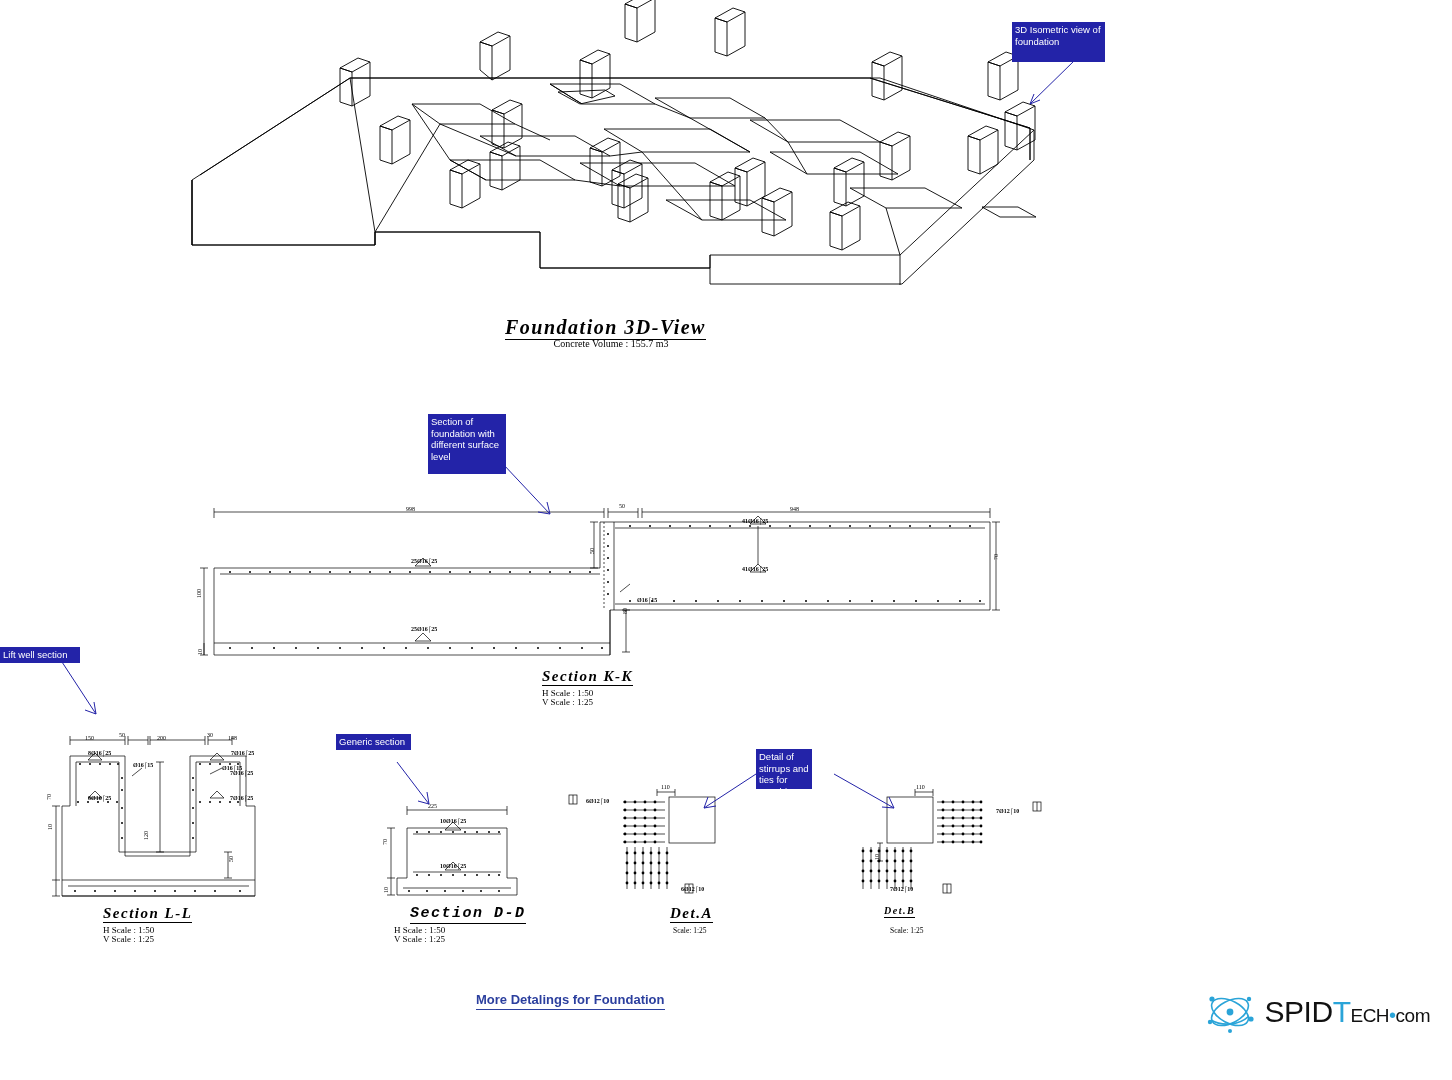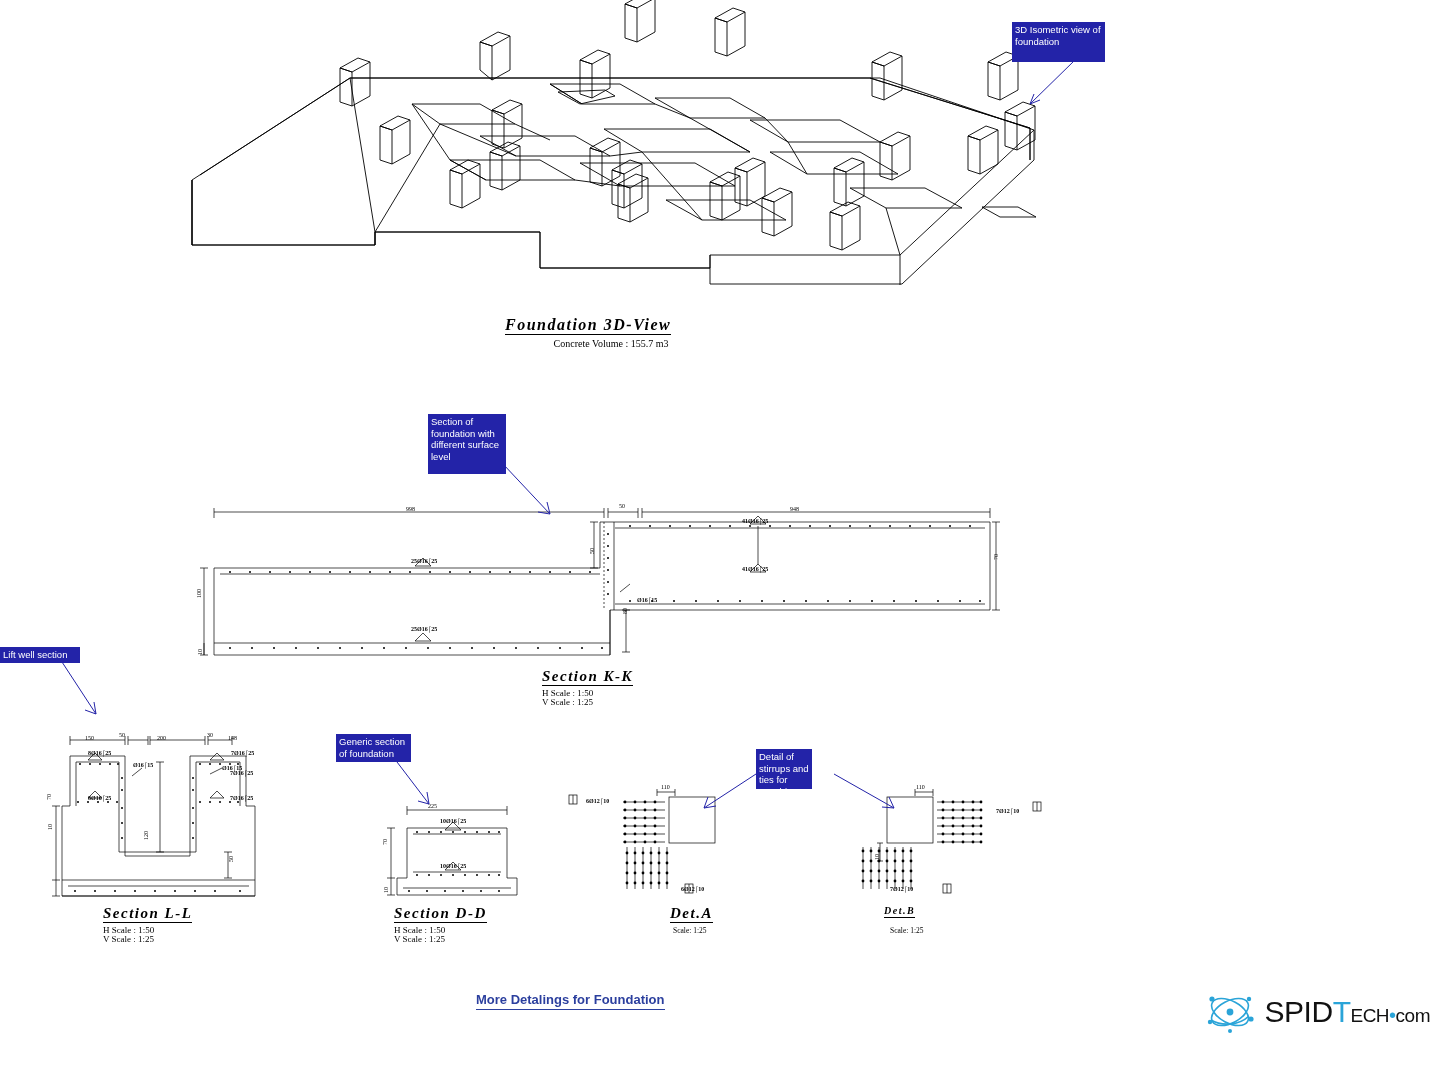--- a/index.html
+++ b/index.html
@@ -185,7 +185,7 @@
     </g>
   </svg>
 
-  <div class="title-cad" style="left:505px; top:316px; font-size:16px;">
+  <div class="title-cad" style="left:505px; top:316px; font-size:20px;">
     <span class="u">Foundation  3D-View</span>
   </div>
   <div class="sub-cad sub-cad-c" style="left:505px; top:338px; width:212px; text-align:center;">Concrete  Volume :  155.7  m3</div>

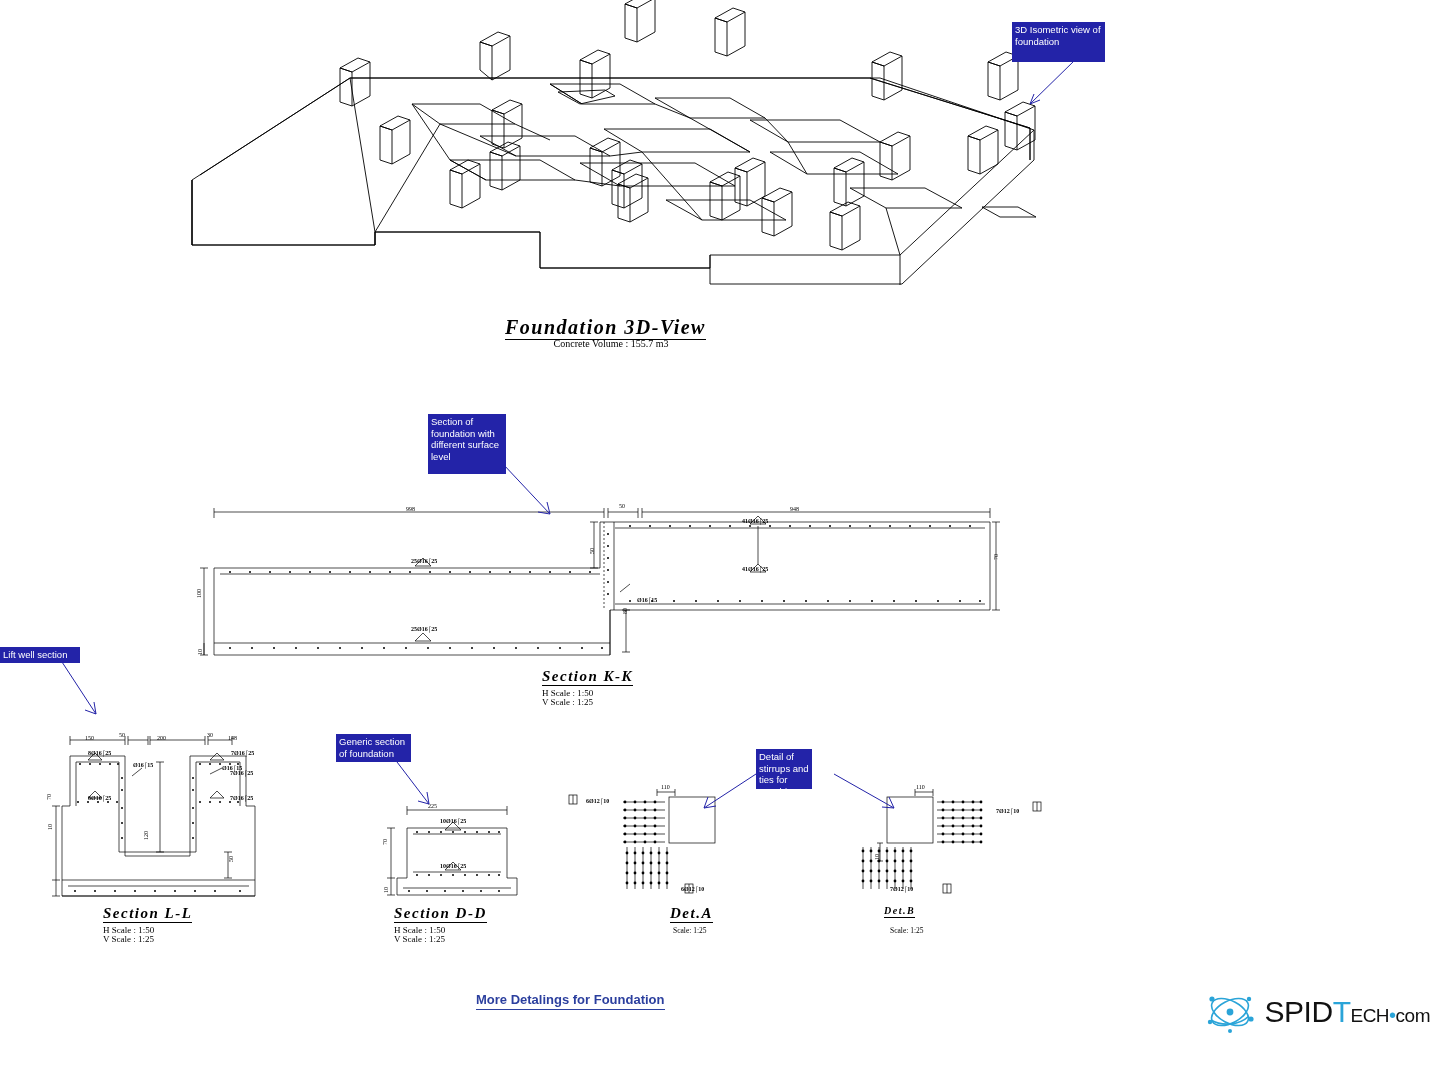--- a/index.html
+++ b/index.html
@@ -710,7 +710,7 @@
     </g>
   </svg>
 
-  <div class="callout" style="left:336px; top:734px; width:75px; height:28px;">Generic section of foundation</div>
+  <div class="callout" style="left:336px; top:734px; width:75px; height:16px;">Generic section of foundation</div>
   <svg class="callout-arrow" style="left:395px; top:760px;" width="45" height="50" viewBox="0 0 45 50">
     <g stroke="#2323a8" stroke-width="1" fill="none">
       <path d="M 2 2 L 34 44"></path>

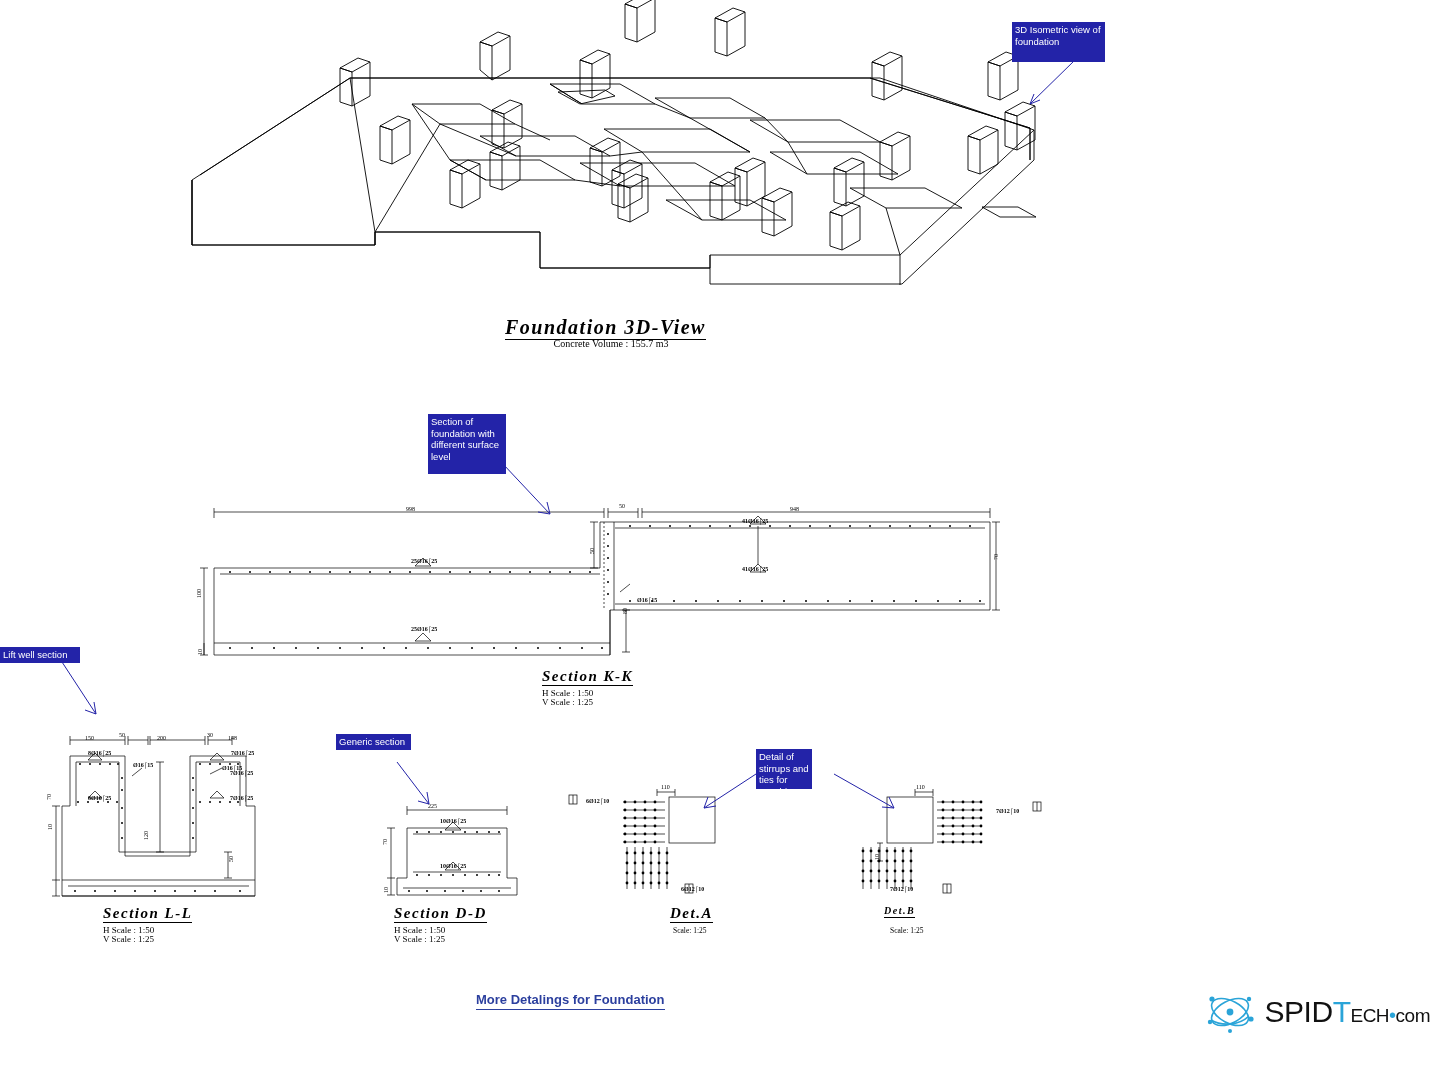--- a/index.html
+++ b/index.html
@@ -486,7 +486,7 @@
   <div class="tiny tiny-b" style="left:440px; top:818px;">10Ø16⌠25</div>
   <div class="tiny tiny-b" style="left:440px; top:863px;">10Ø16⌠25</div>
 
-  <div class="title-cad" style="left:394px; top:905px; font-size:15px;">
+  <div class="title-cad" style="left:410px; top:905px; font-size:15px;font-family:Liberation Mono, monospace;">
     <span class="u">Section  D-D</span>
   </div>
   <div class="sub-cad" style="left:394px; top:925px; font-size:9px;">H  Scale :  1:50</div>

